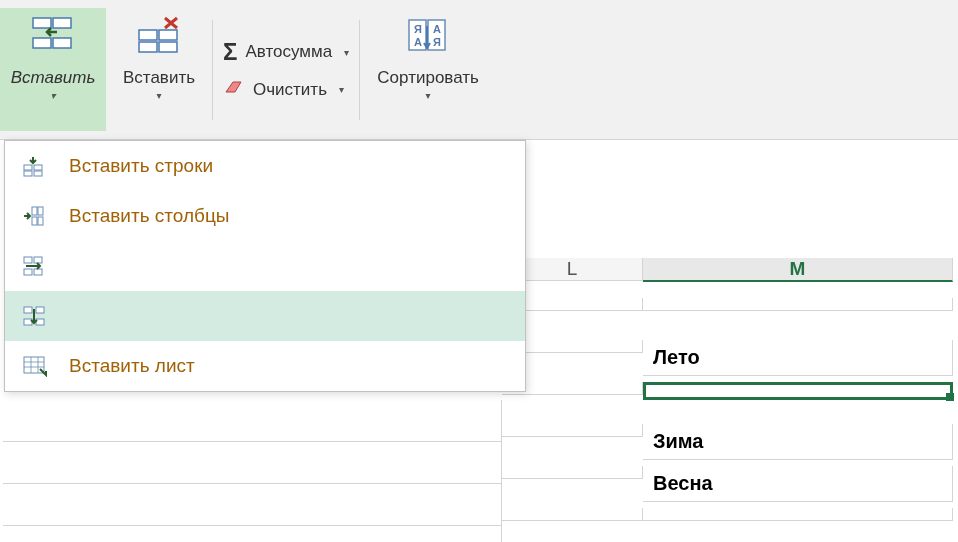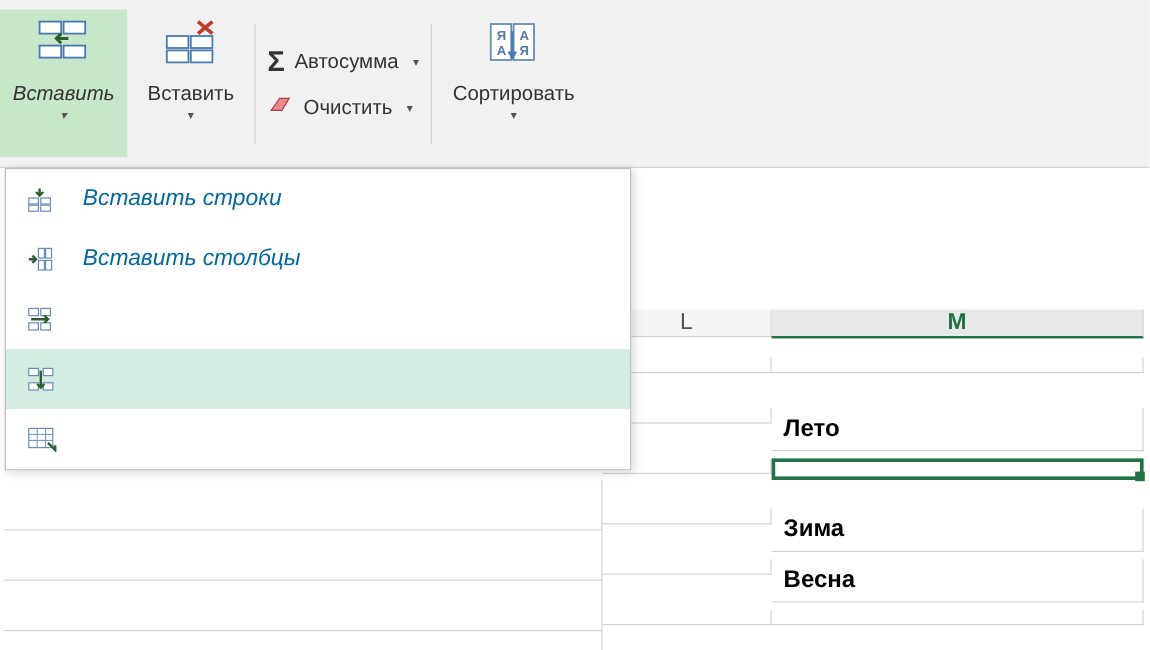--- a/index.html
+++ b/index.html
@@ -118,8 +118,7 @@
     }
     .menu-item .menu-text {
       font-size: 19px;
-      color: #0369a1;
-      font-style: italic;
+      color: #a16207;
     }
 
     

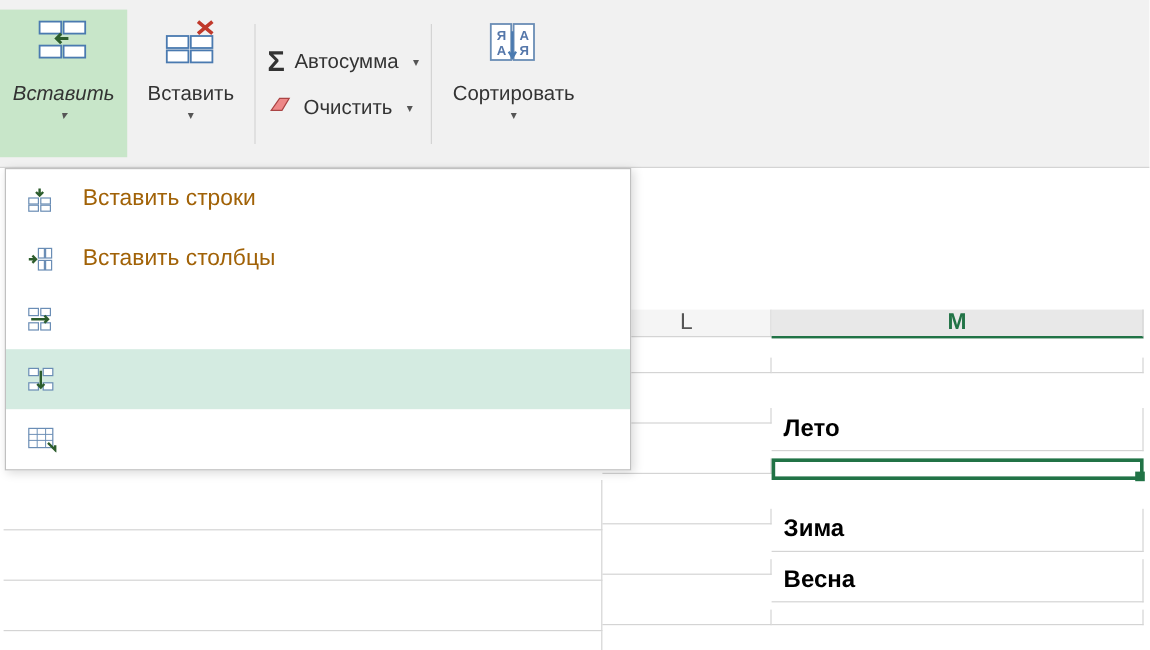--- a/index.html
+++ b/index.html
@@ -393,6 +393,7 @@
         <path d="M 18 14 L 24 20 M 21 17 L 24 20 L 24 16" stroke="#2d5d2d" stroke-width="2" fill="none"></path>
       </svg>
     </span>
+    <span class="menu-text">Вставить лист</span>
   </div>
 </div>
 

